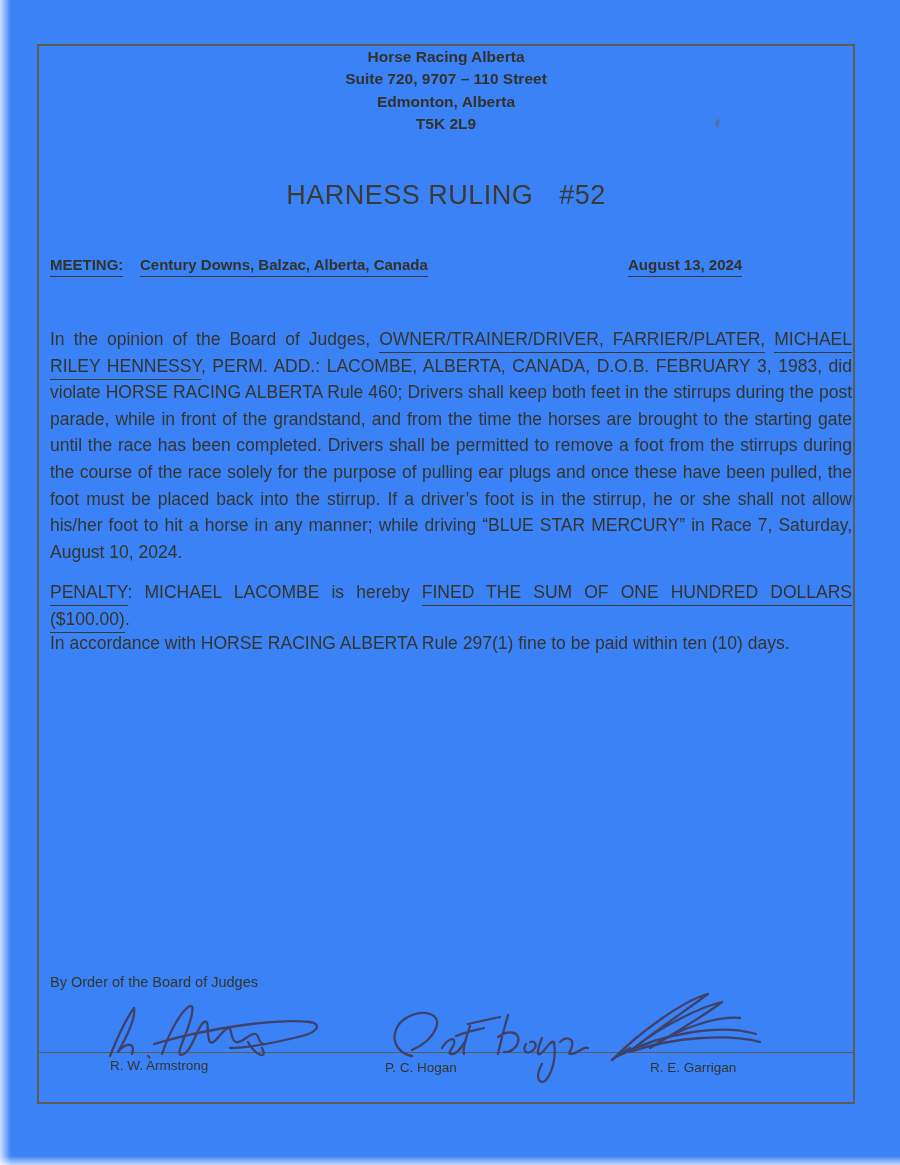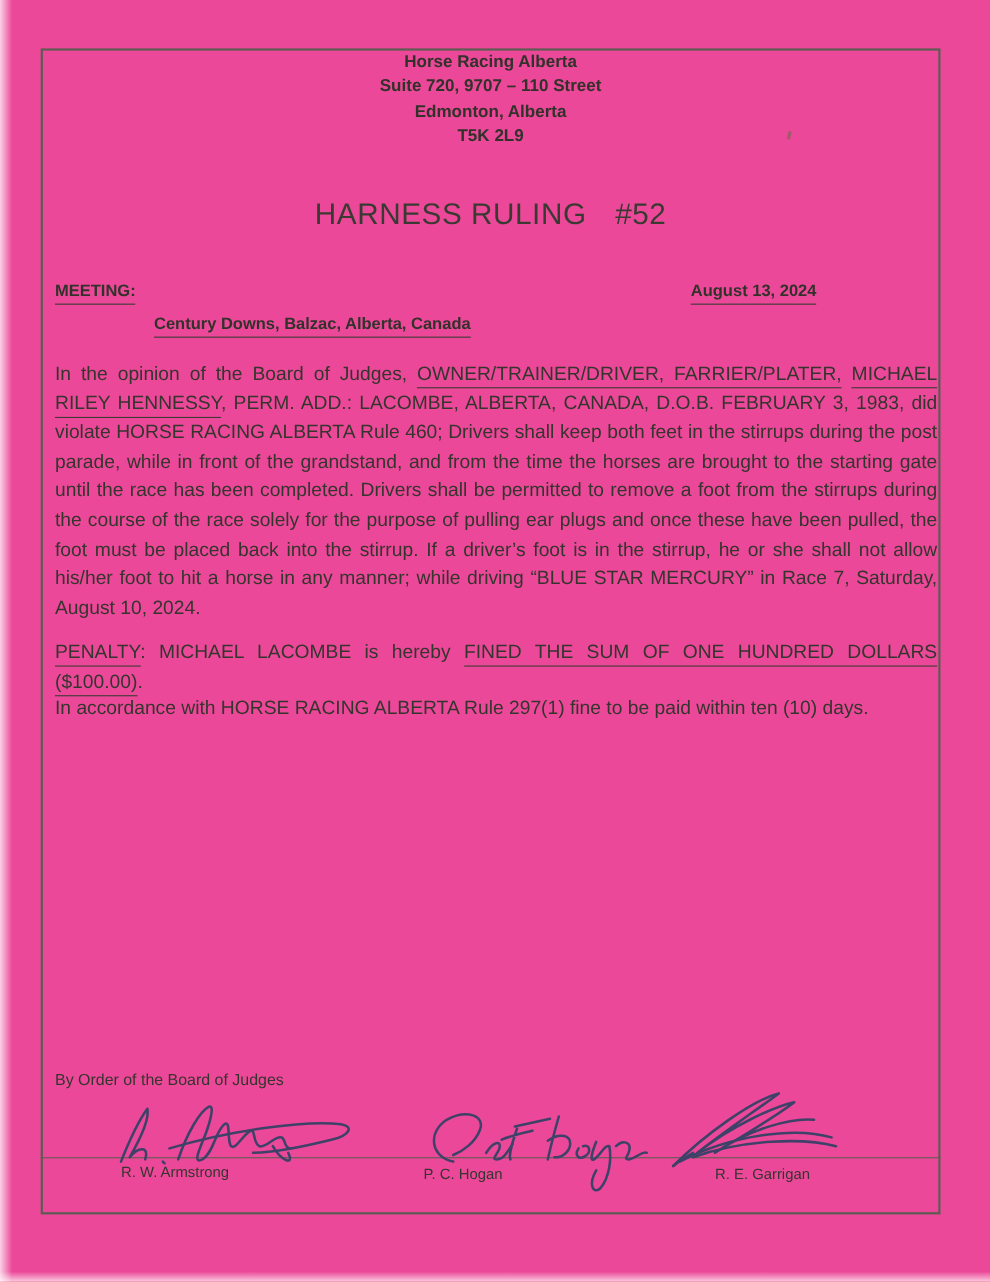--- a/index.html
+++ b/index.html
@@ -11,7 +11,7 @@
     overflow:hidden;
     color:#35352e;
   }
-  .page{position:absolute;inset:0;background:#ec4899;}
+  .page{position:absolute;inset:0;background:#3b82f6;}
   
   .edge-left{position:absolute;left:0;top:0;width:11px;height:100%;
     background:linear-gradient(to right, rgba(255,255,255,.75), rgba(255,255,255,0));}

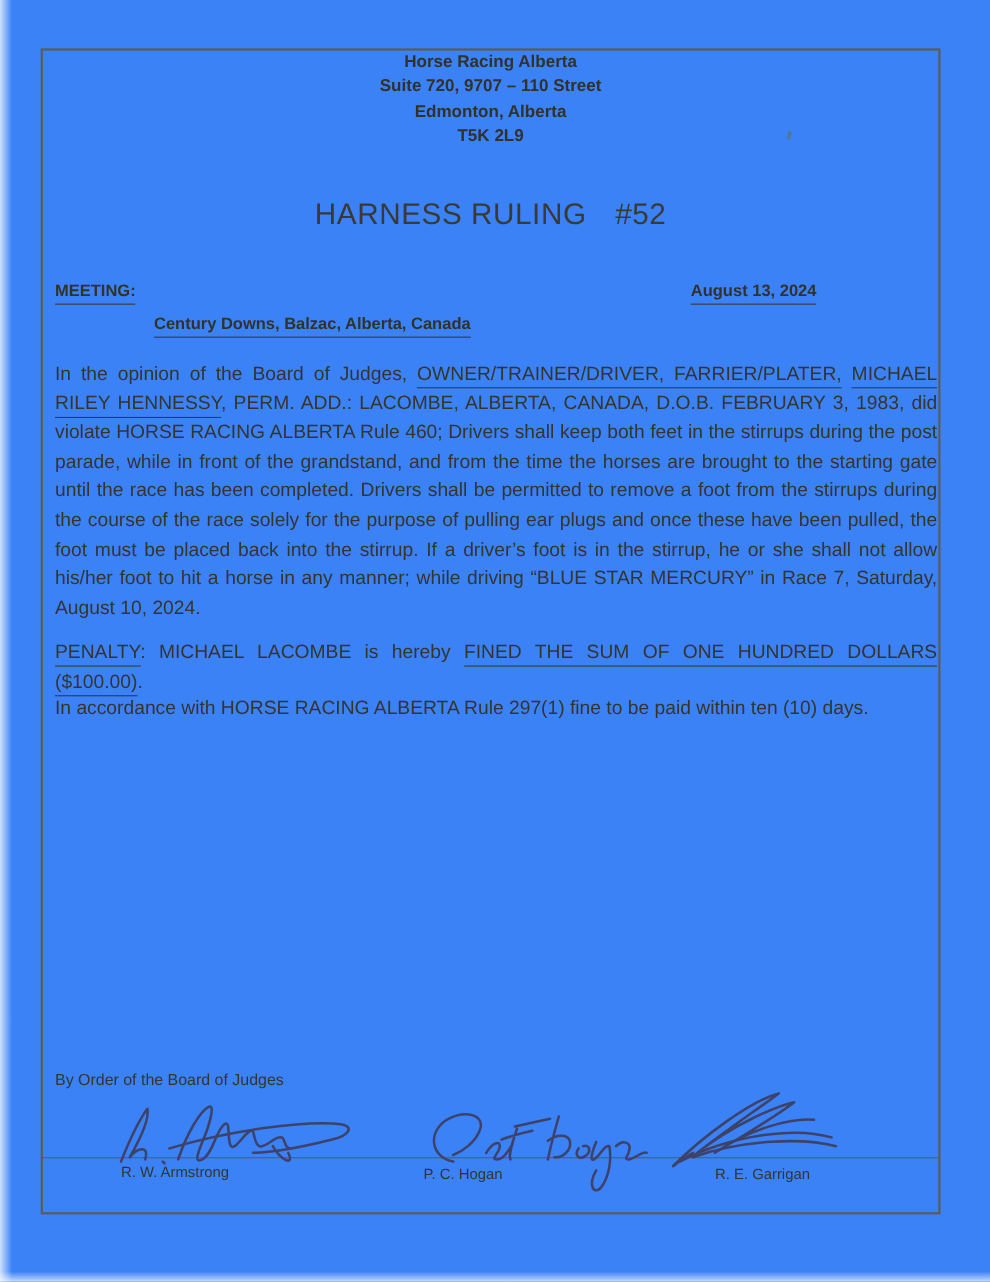--- a/index.html
+++ b/index.html
@@ -35,7 +35,7 @@
   .meeting-row{position:absolute;left:0;top:256px;width:900px;height:24px;
     font-size:15px;font-weight:bold;color:#32322b;}
   .meeting-row .lbl{position:absolute;left:50px;}
-  .meeting-row .loc{position:absolute;left:140px;margin-top:30px;}
+  .meeting-row .loc{position:absolute;left:140px;}
   .meeting-row .dt{position:absolute;left:628px;}
   .u{border-bottom:1.6px solid #3a3a33;padding-bottom:3px;}
   .para{

